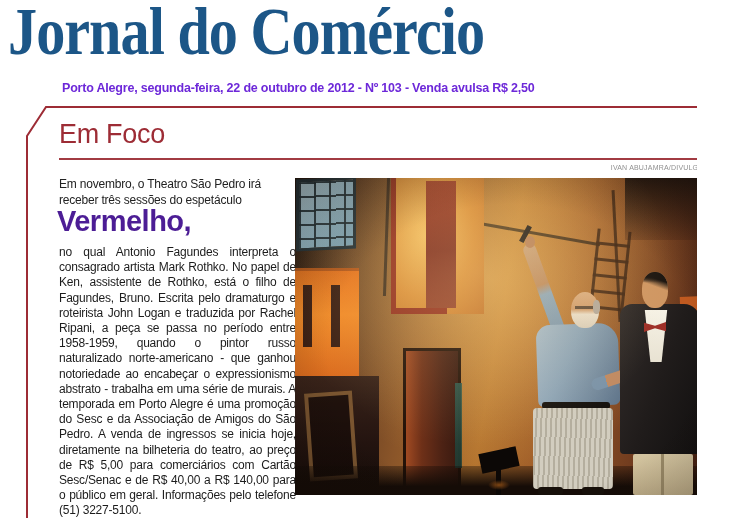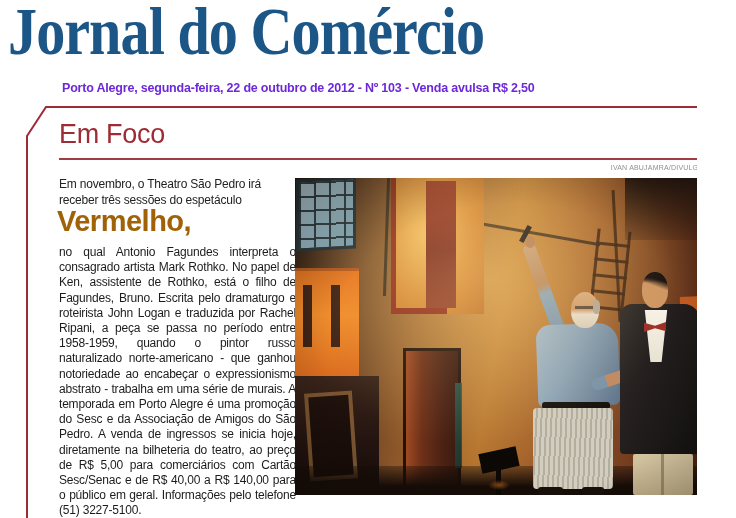--- a/index.html
+++ b/index.html
@@ -42,7 +42,7 @@
   }
   .article-headline {
     position:absolute; left:57px; top:205px;
-    font-size:29px; font-weight:bold; color:#a16207; letter-spacing:-0.5px;
+    font-size:29px; font-weight:bold; color:#4c1d95; letter-spacing:-0.5px;
   }
   .article-body {
     position:absolute; left:59px; top:245px; width:237px;

